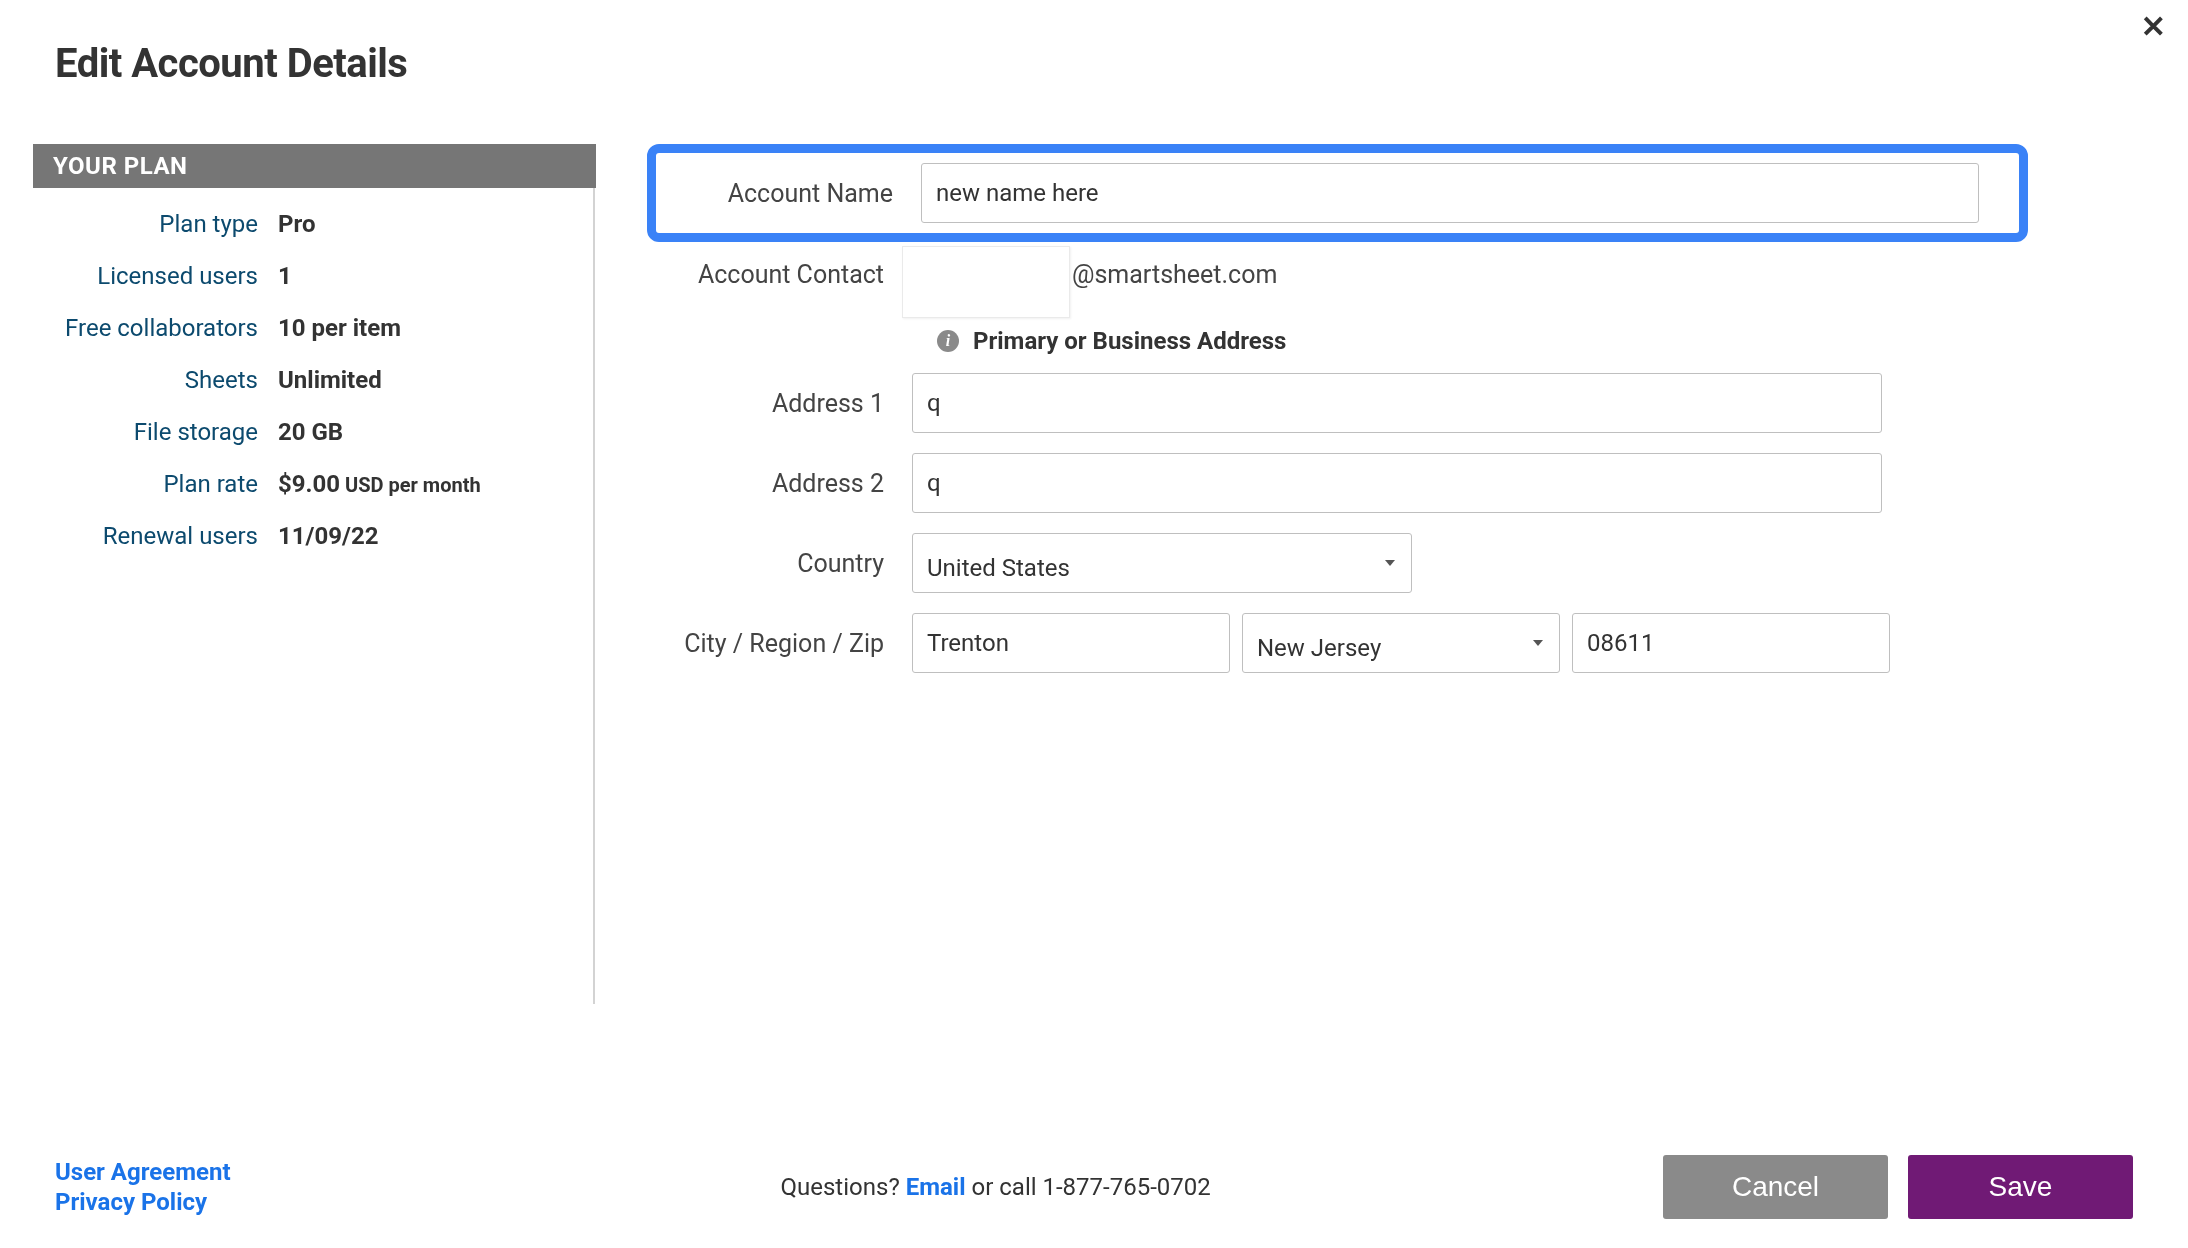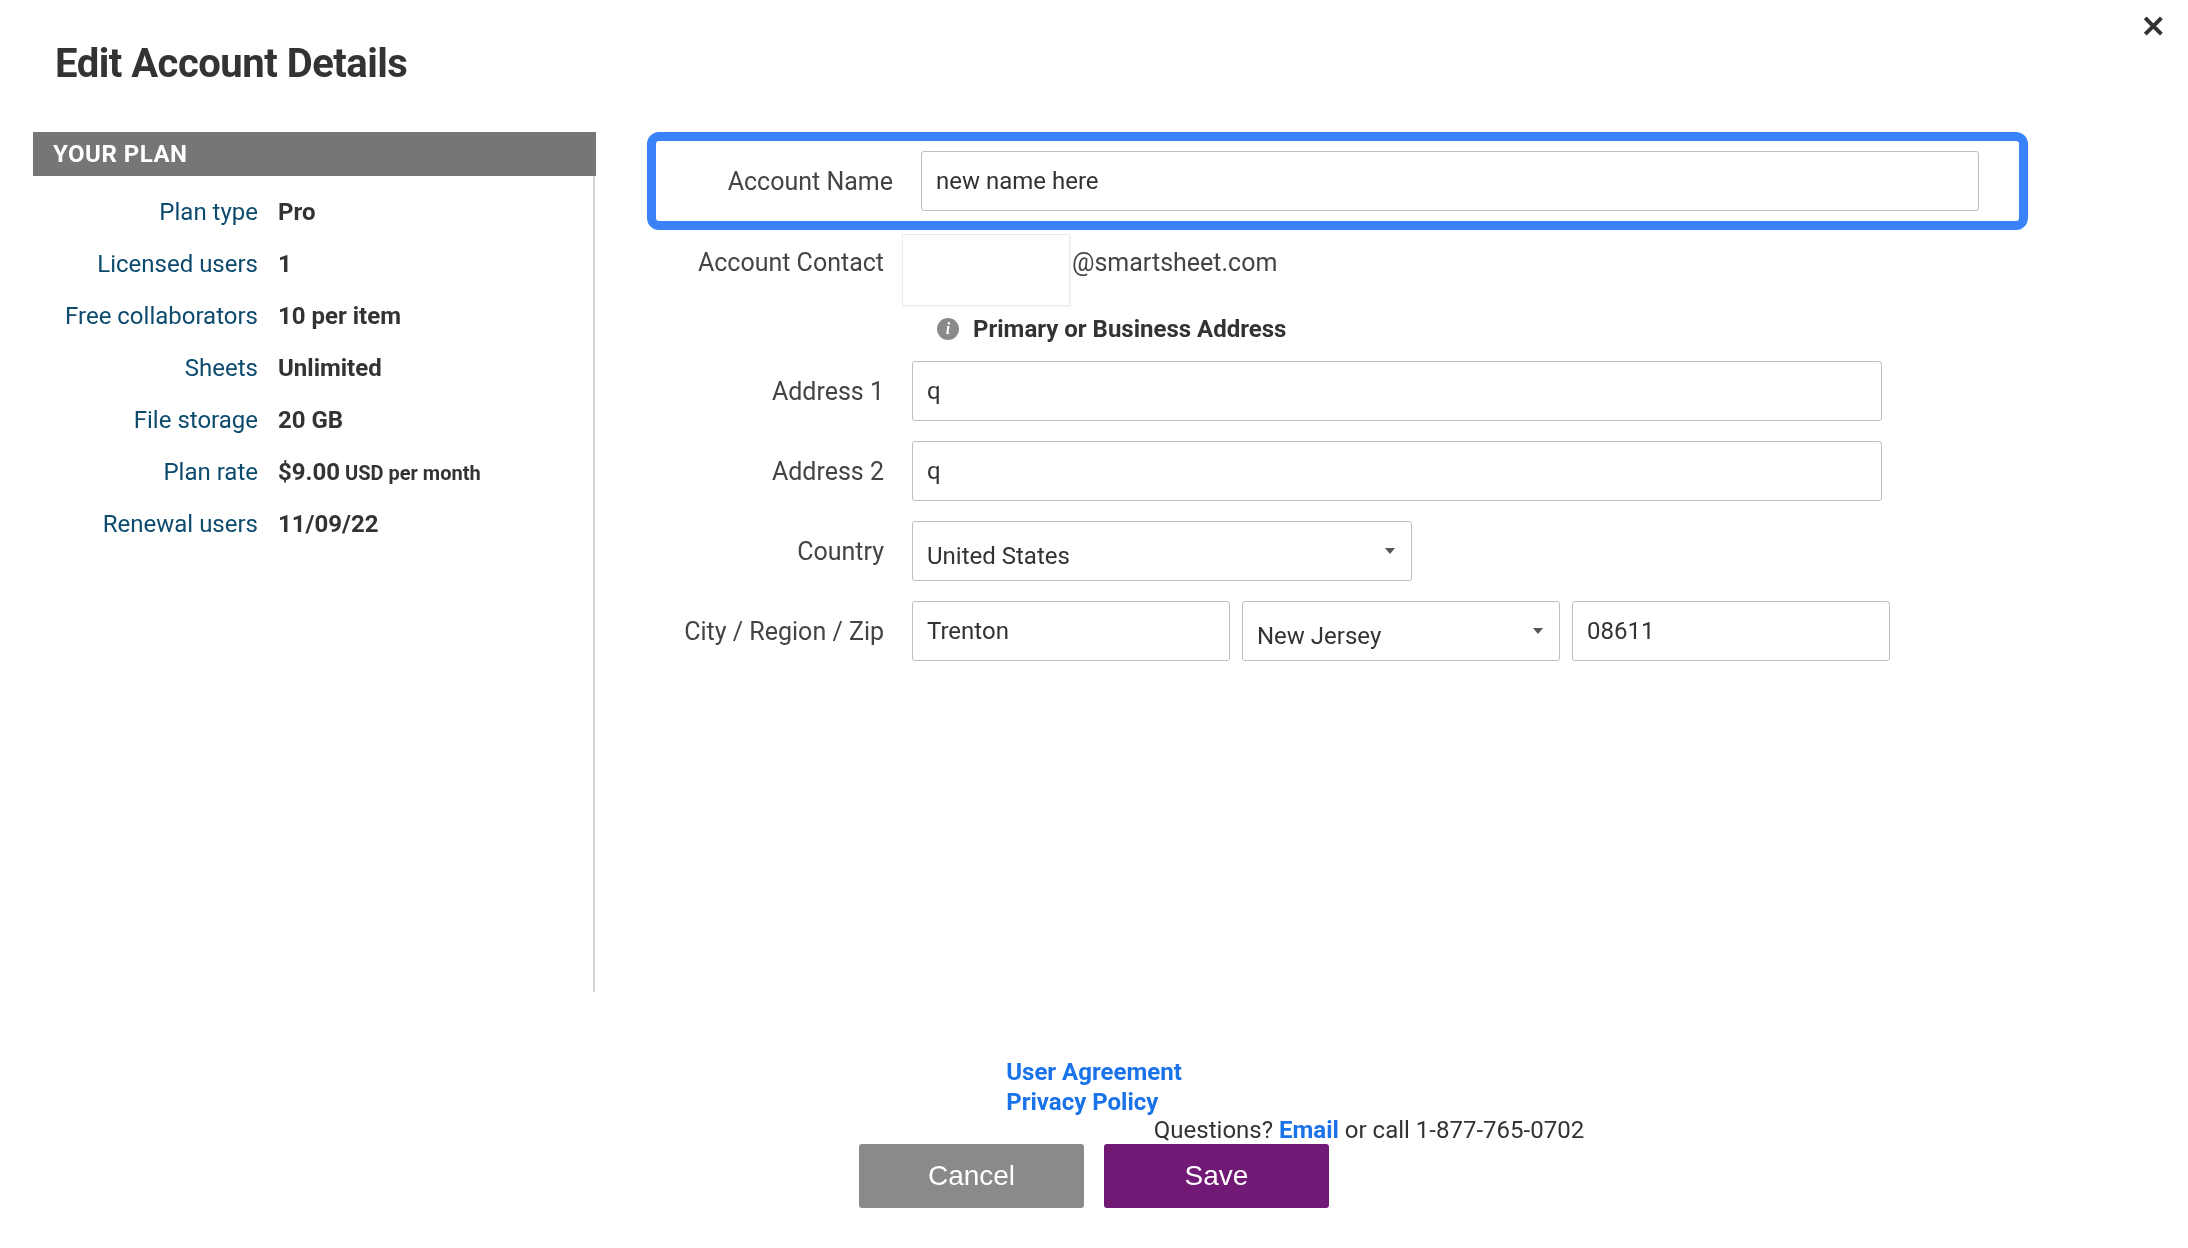--- a/index.html
+++ b/index.html
@@ -35,7 +35,7 @@
     }
     .main-layout {
       display: flex;
-      margin-top: 45px;
+      margin-top: 57px;
     }
     .sidebar {
       width: 595px;

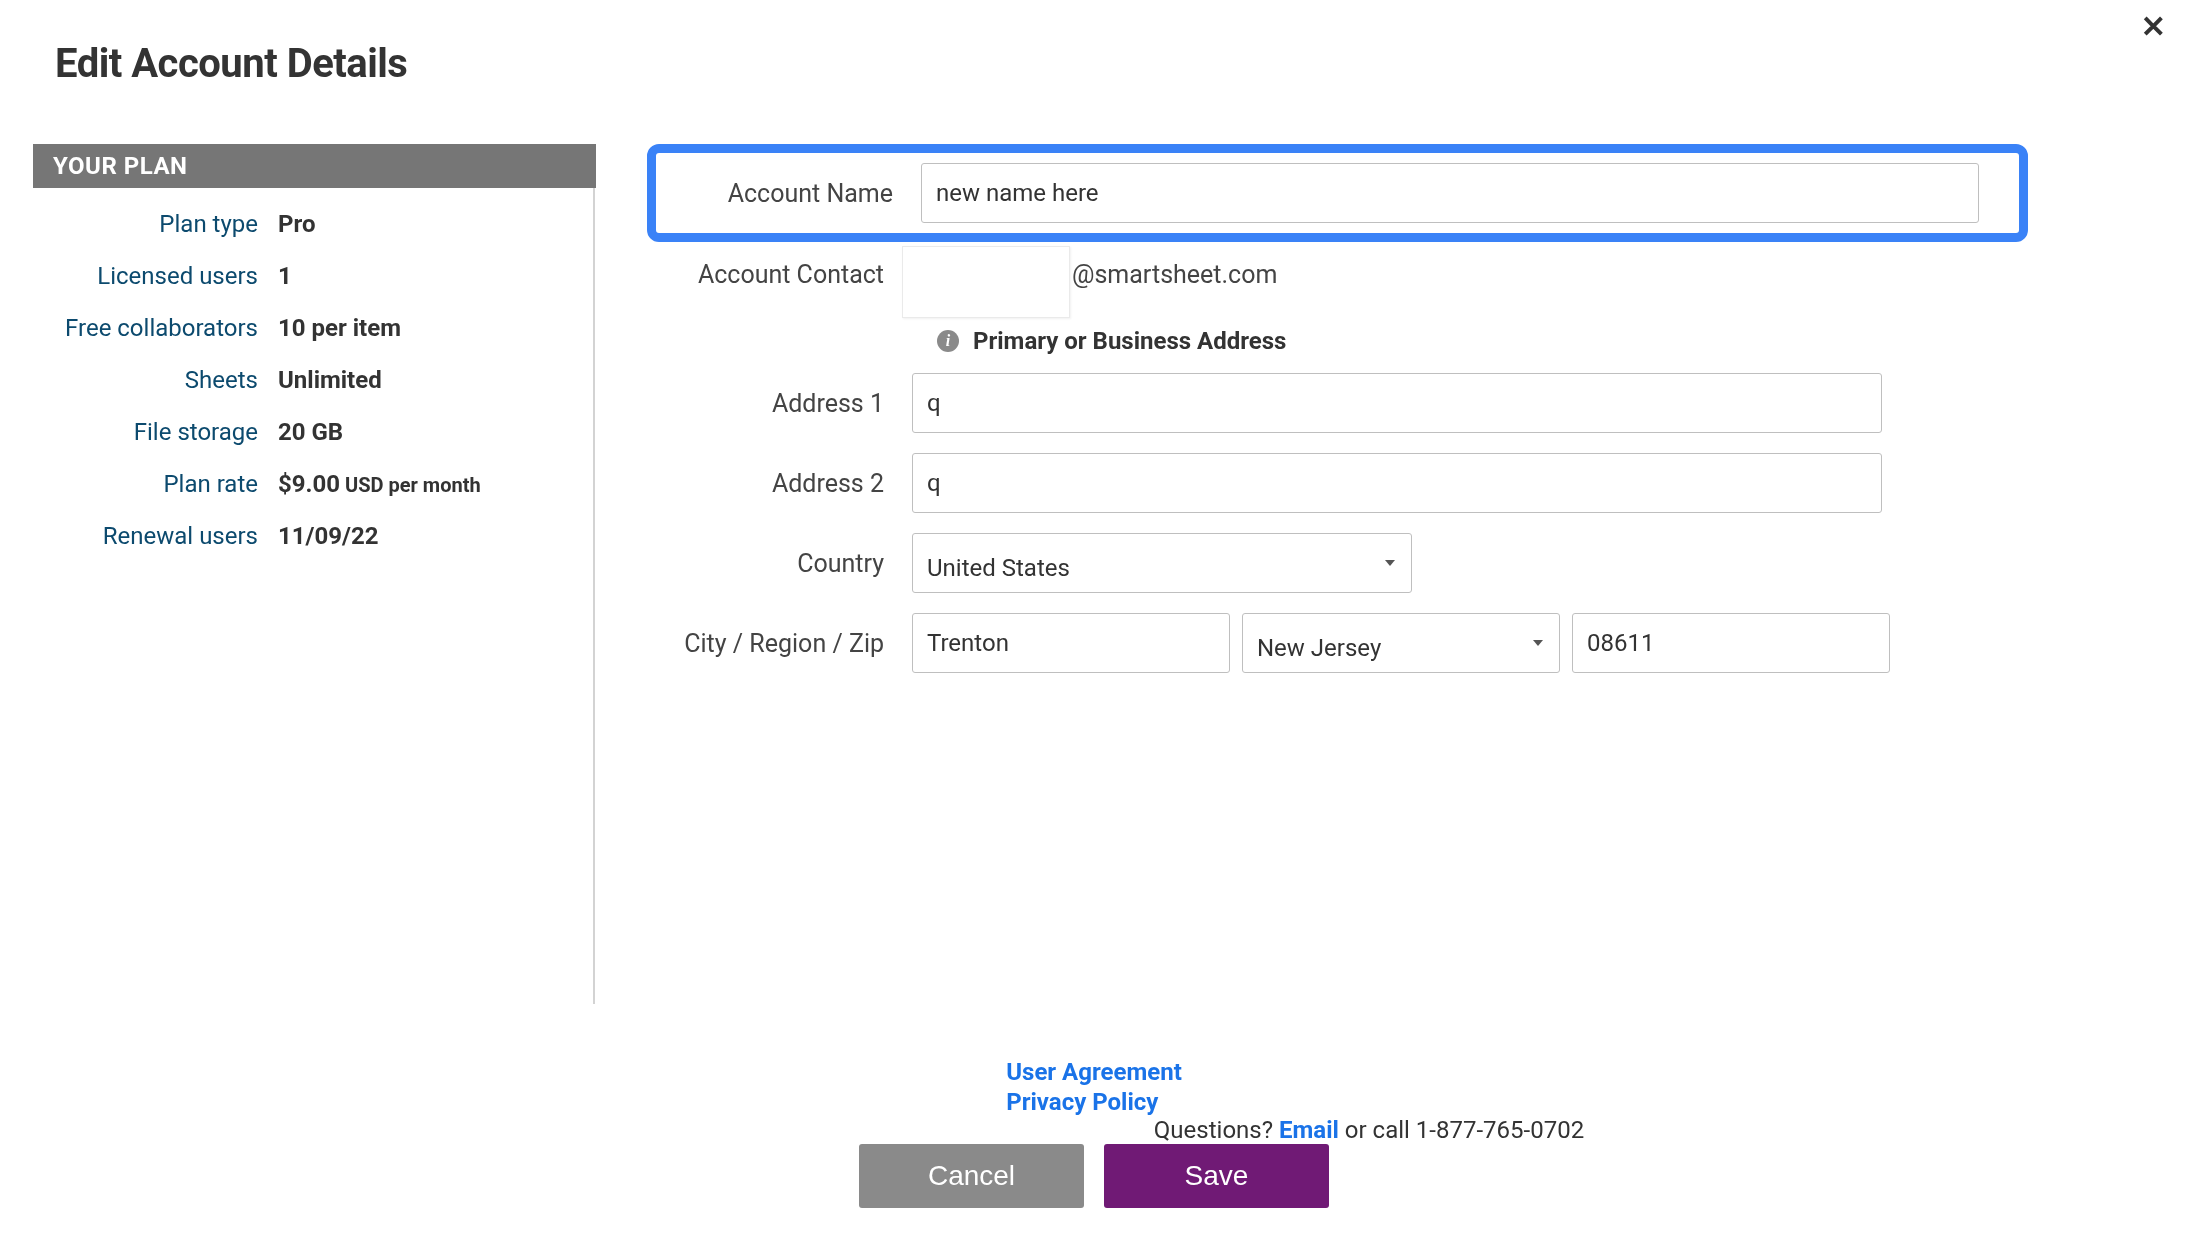--- a/index.html
+++ b/index.html
@@ -216,13 +216,12 @@
     
     .footer {
       position: absolute;
-      bottom: 40px;
+      bottom: 29px;
       left: 0;
       right: 0;
       display: flex;
       align-items: center;
       padding: 0 55px 0 55px;
-      flex-direction: column;
     }
     .footer-links {
       display: flex;

